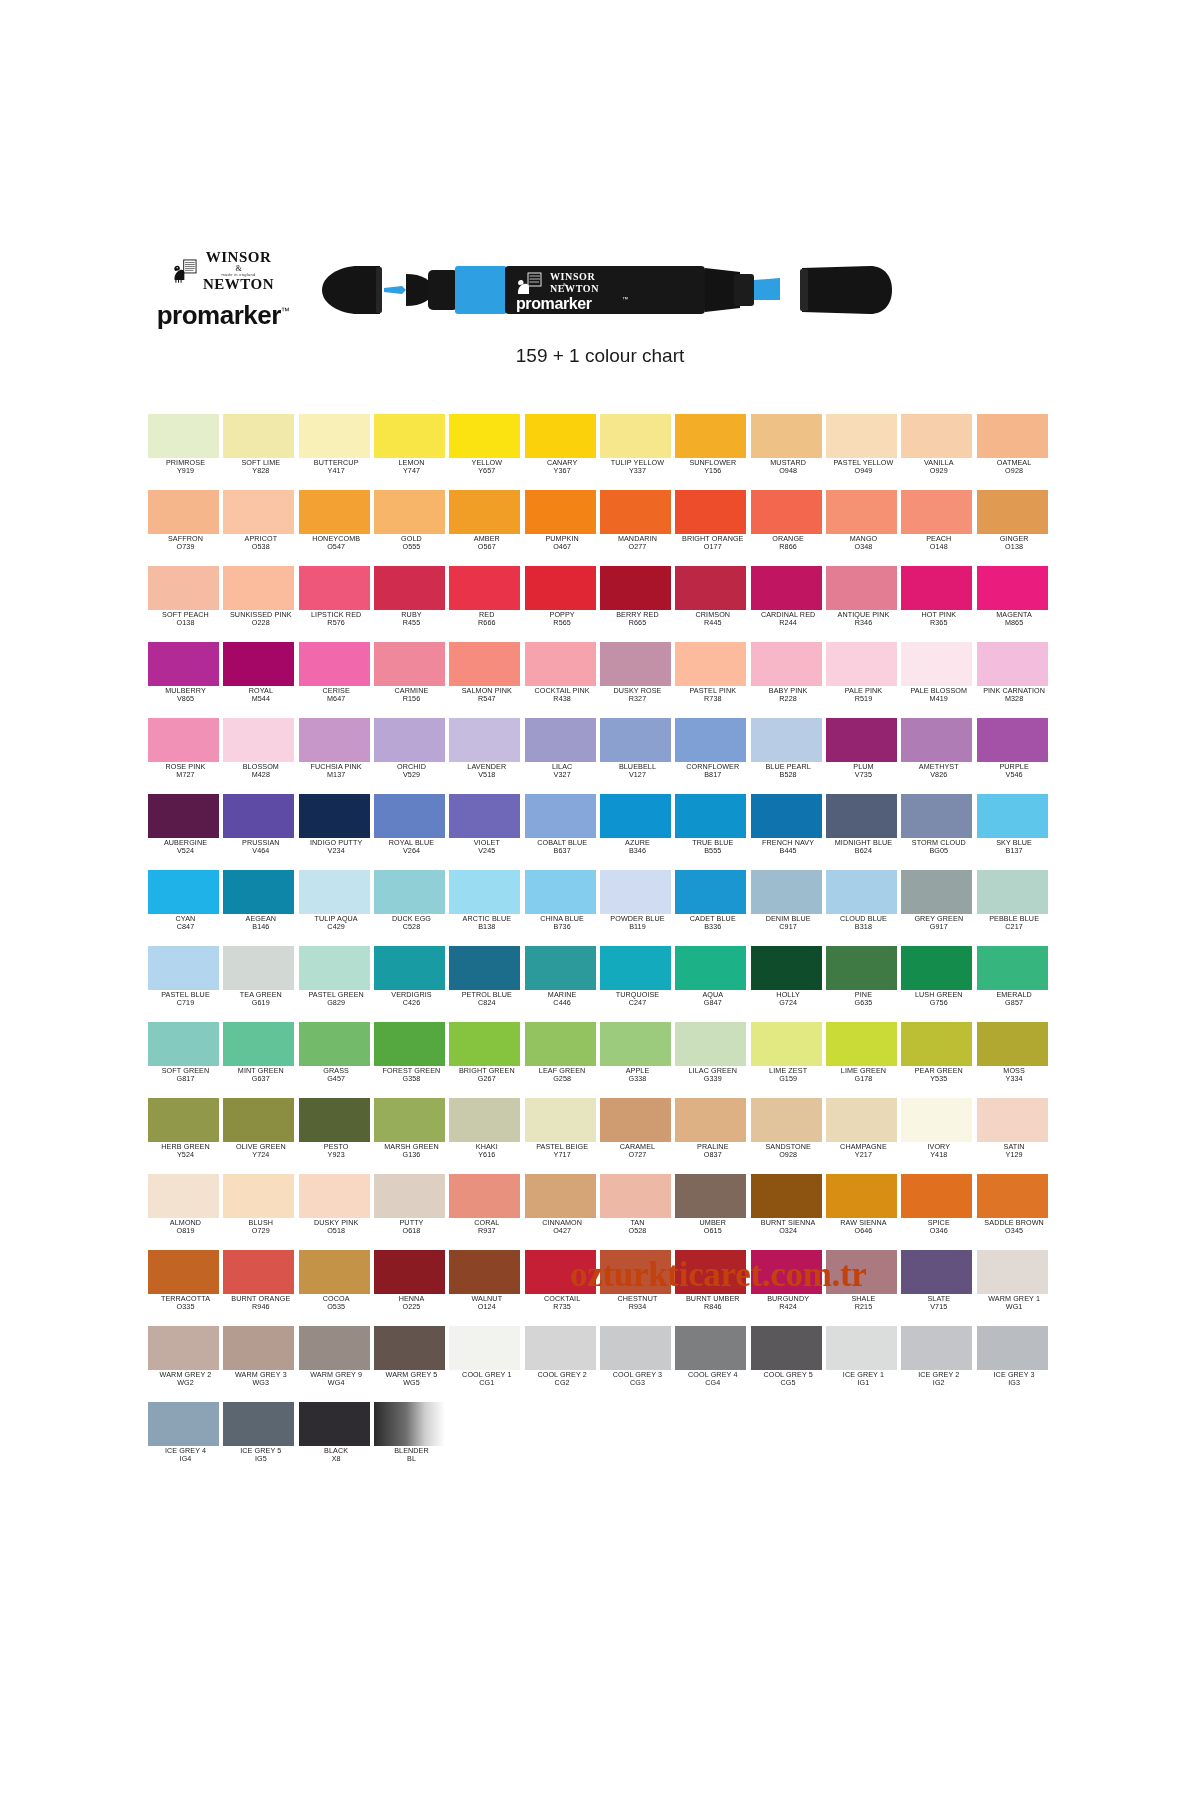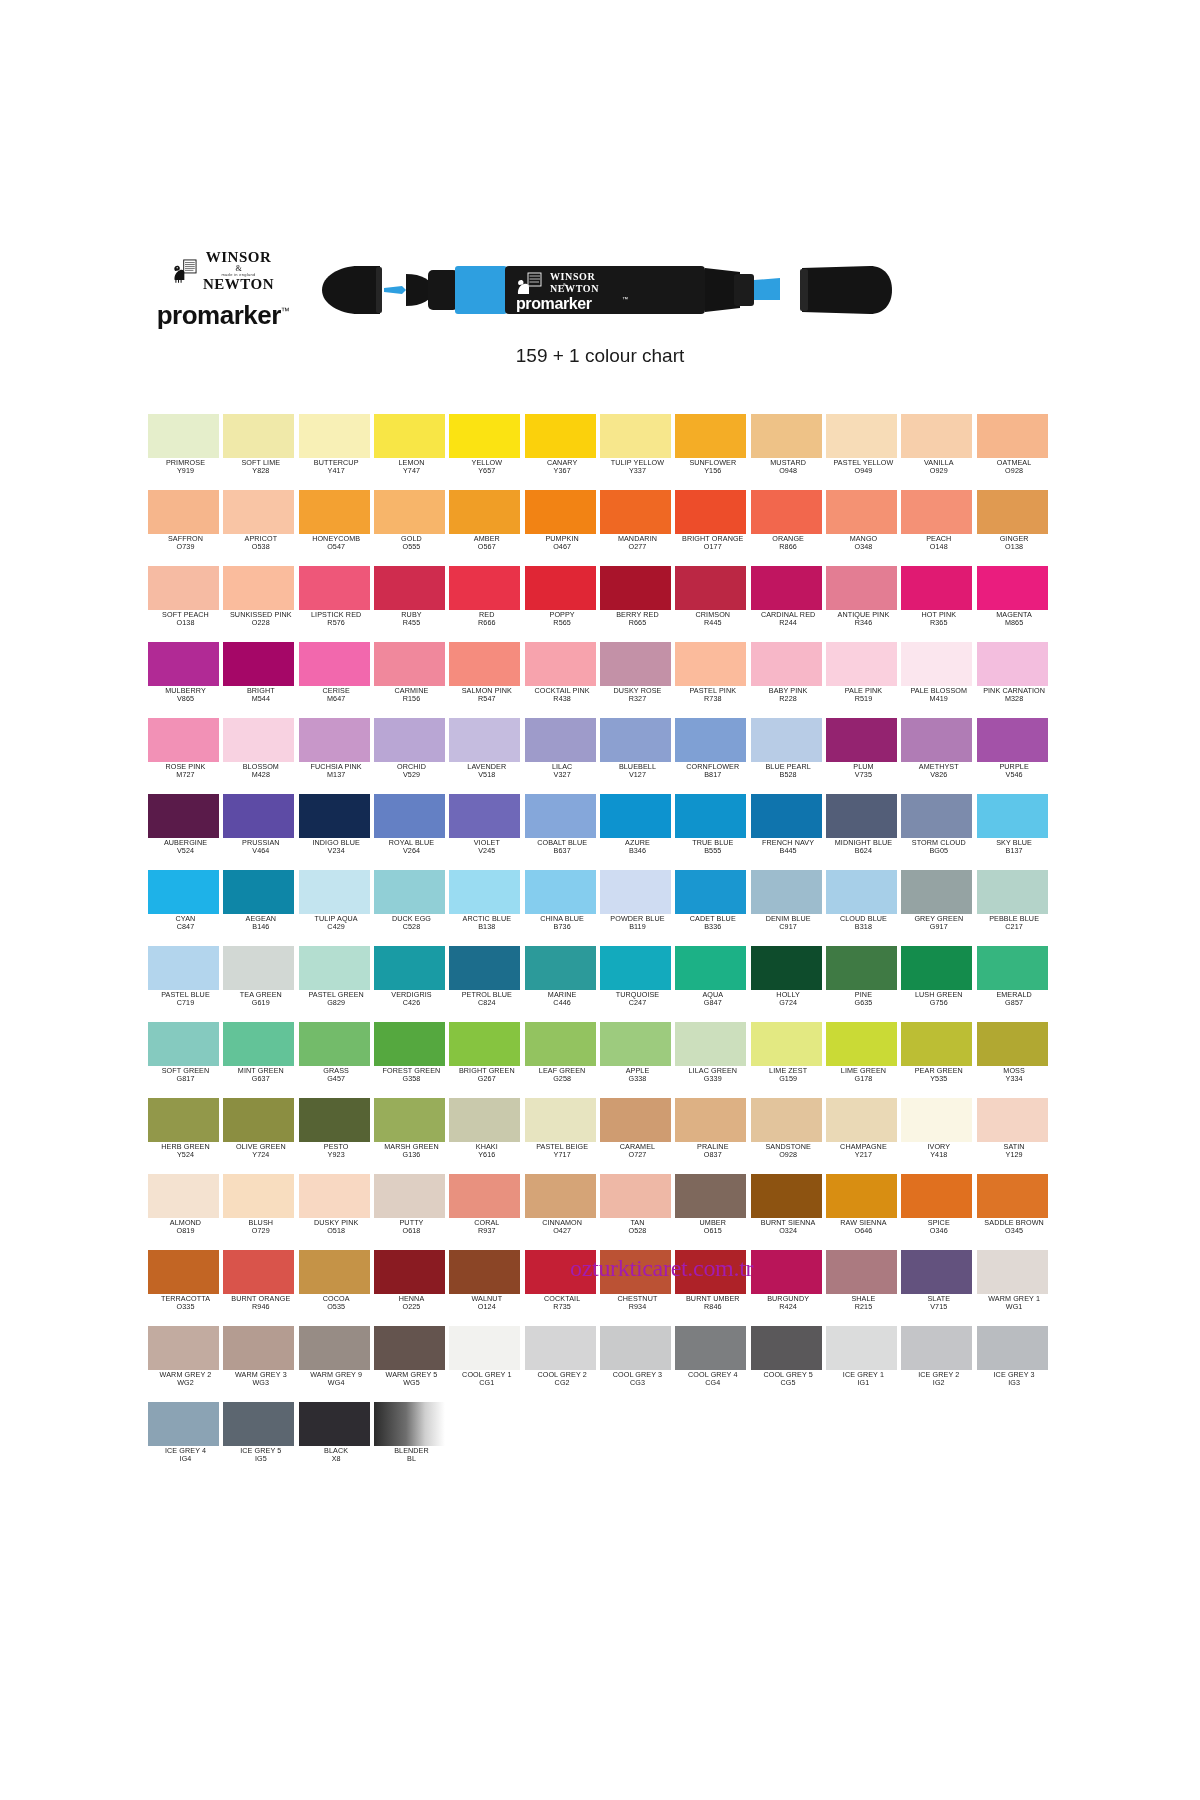--- a/index.html
+++ b/index.html
@@ -456,7 +456,7 @@
       <div class="swatch-cell">
         <div class="swatch-chip" style="background: rgb(165, 7, 103);"></div>
         <div class="swatch-label">
-          <span class="swatch-name">BRIGHT</span>
+          <span class="swatch-name">ROYAL</span>
           <span class="swatch-code">M544</span>
         </div>
       </div>

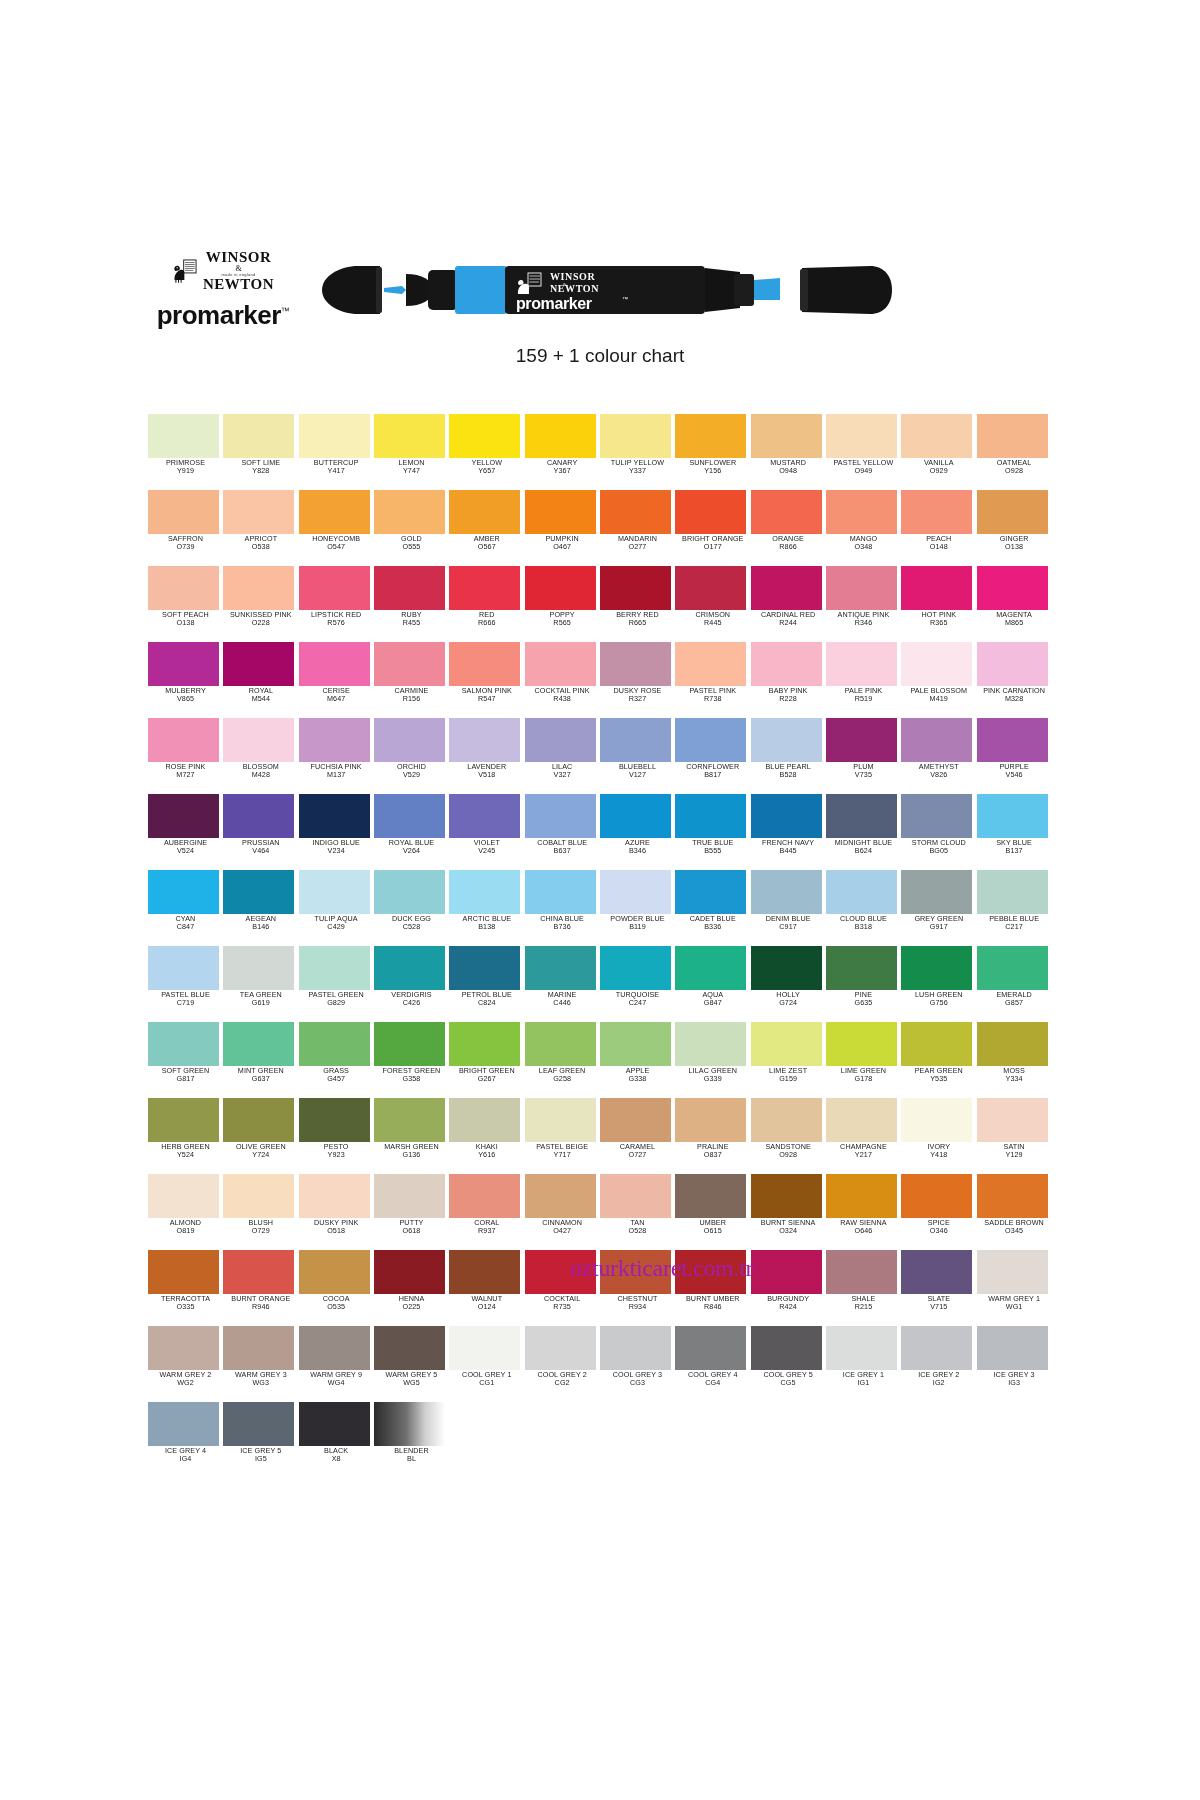--- a/index.html
+++ b/index.html
@@ -635,7 +635,7 @@
       <div class="swatch-cell">
         <div class="swatch-chip" style="background: rgb(19, 42, 82);"></div>
         <div class="swatch-label">
-          <span class="swatch-name">INDIGO BLUE</span>
+          <span class="swatch-name">INDIGO PUTTY</span>
           <span class="swatch-code">V234</span>
         </div>
       </div>

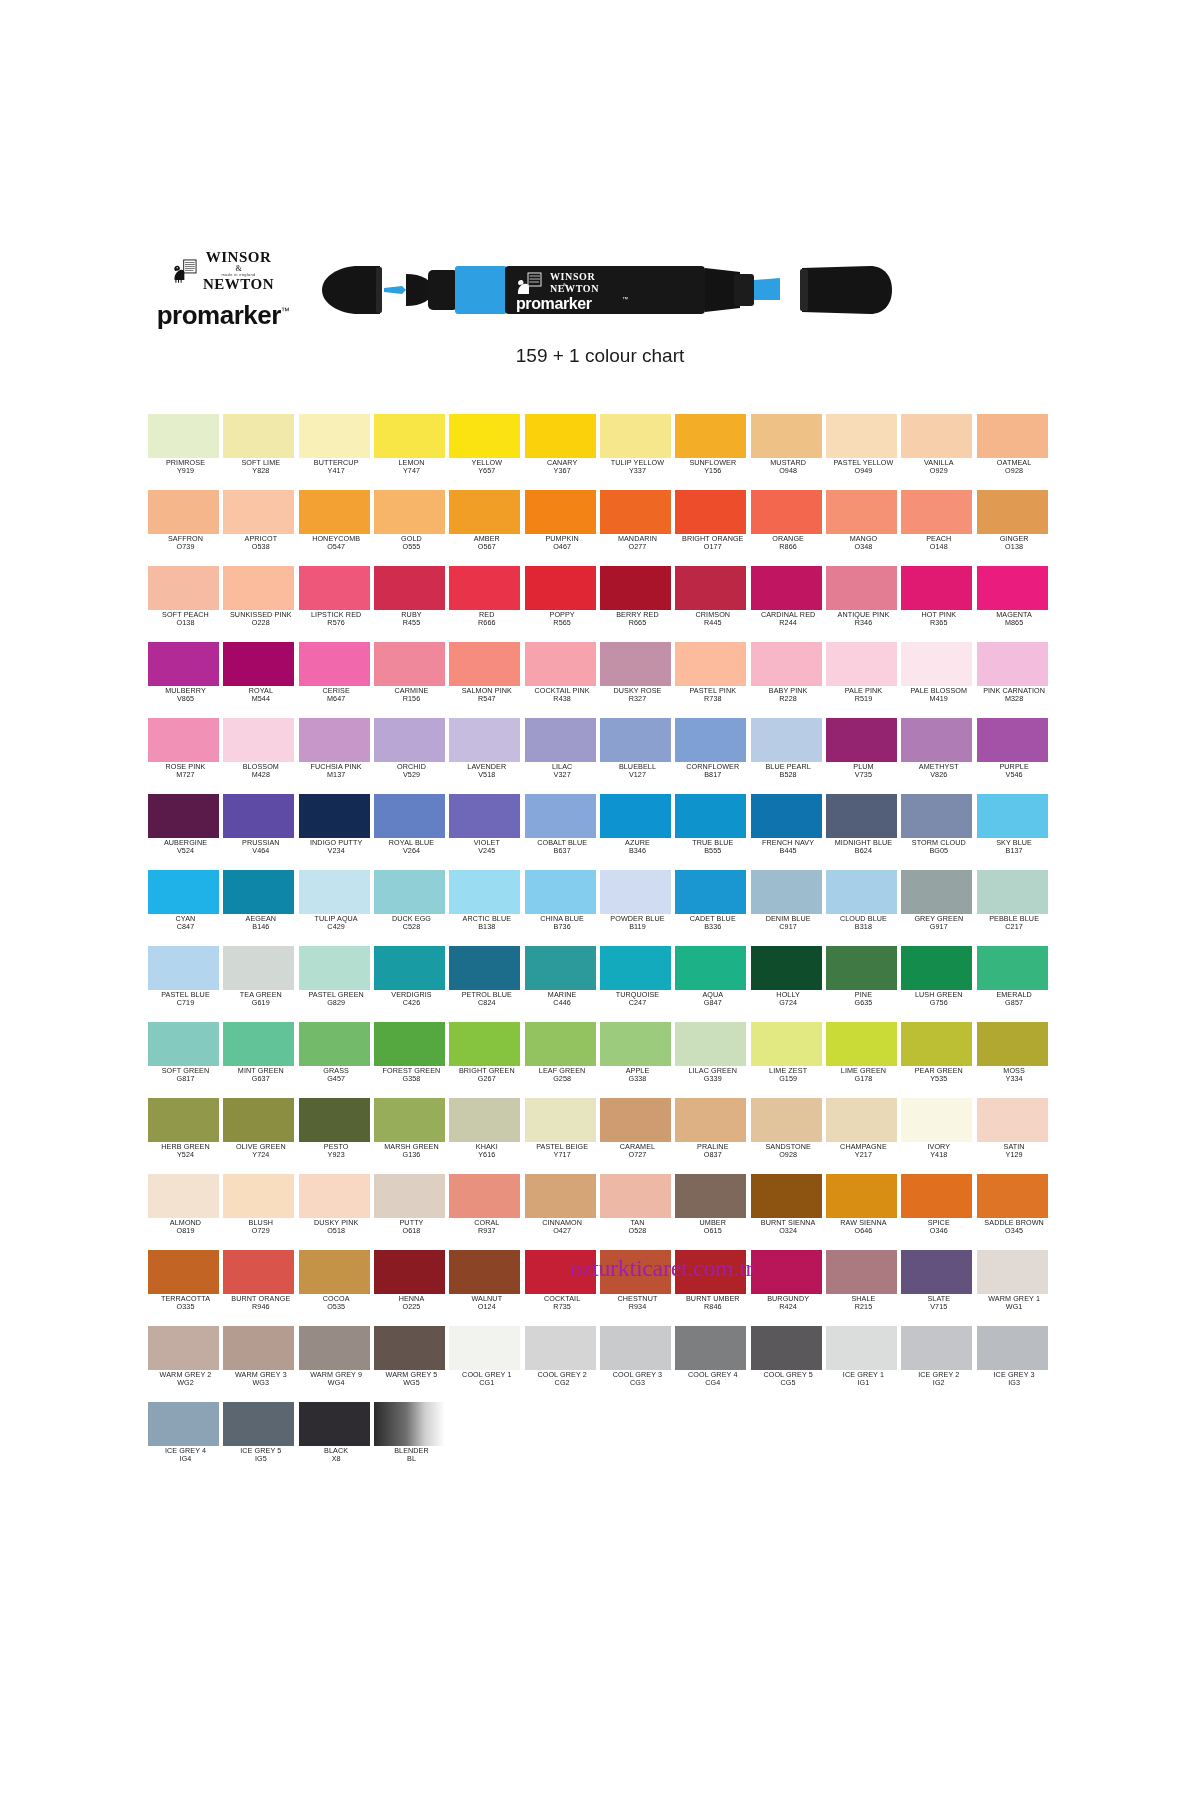--- a/index.html
+++ b/index.html
@@ -107,9 +107,9 @@
     position: absolute;
     left: 570px; top: 1255px;
     font-family: "Liberation Serif", serif;
-    font-size: 24px;
-    font-weight: normal;
-    color: #a21caf;
+    font-size: 35px;
+    font-weight: bold;
+    color: #c2410c;
     letter-spacing: -0.3px;
   }
 </style>

